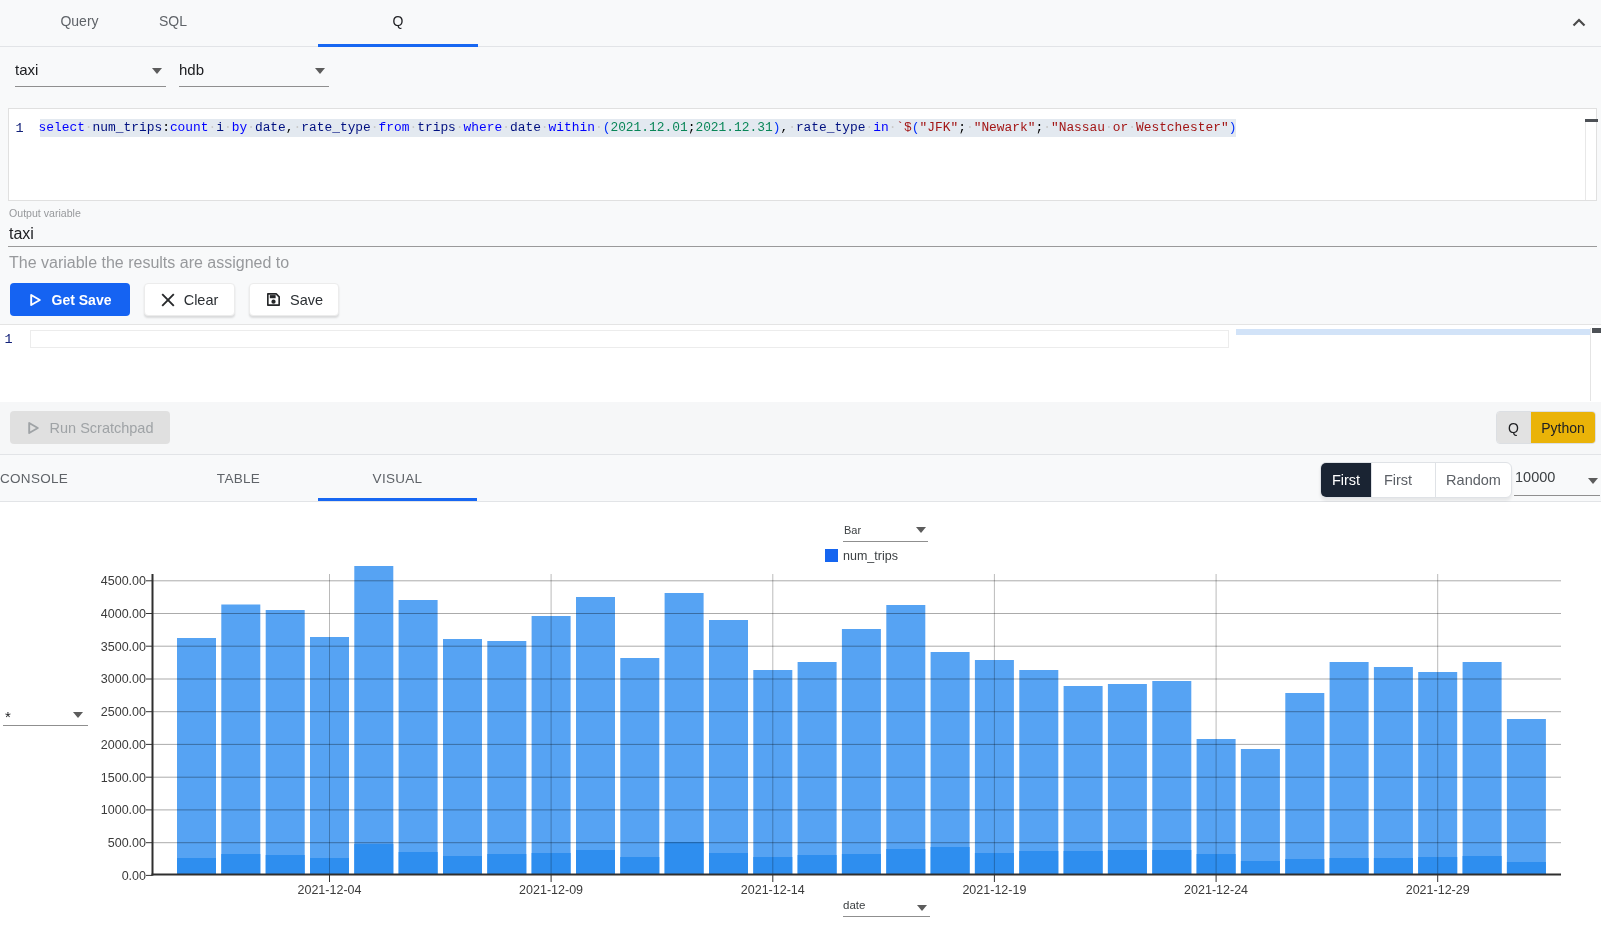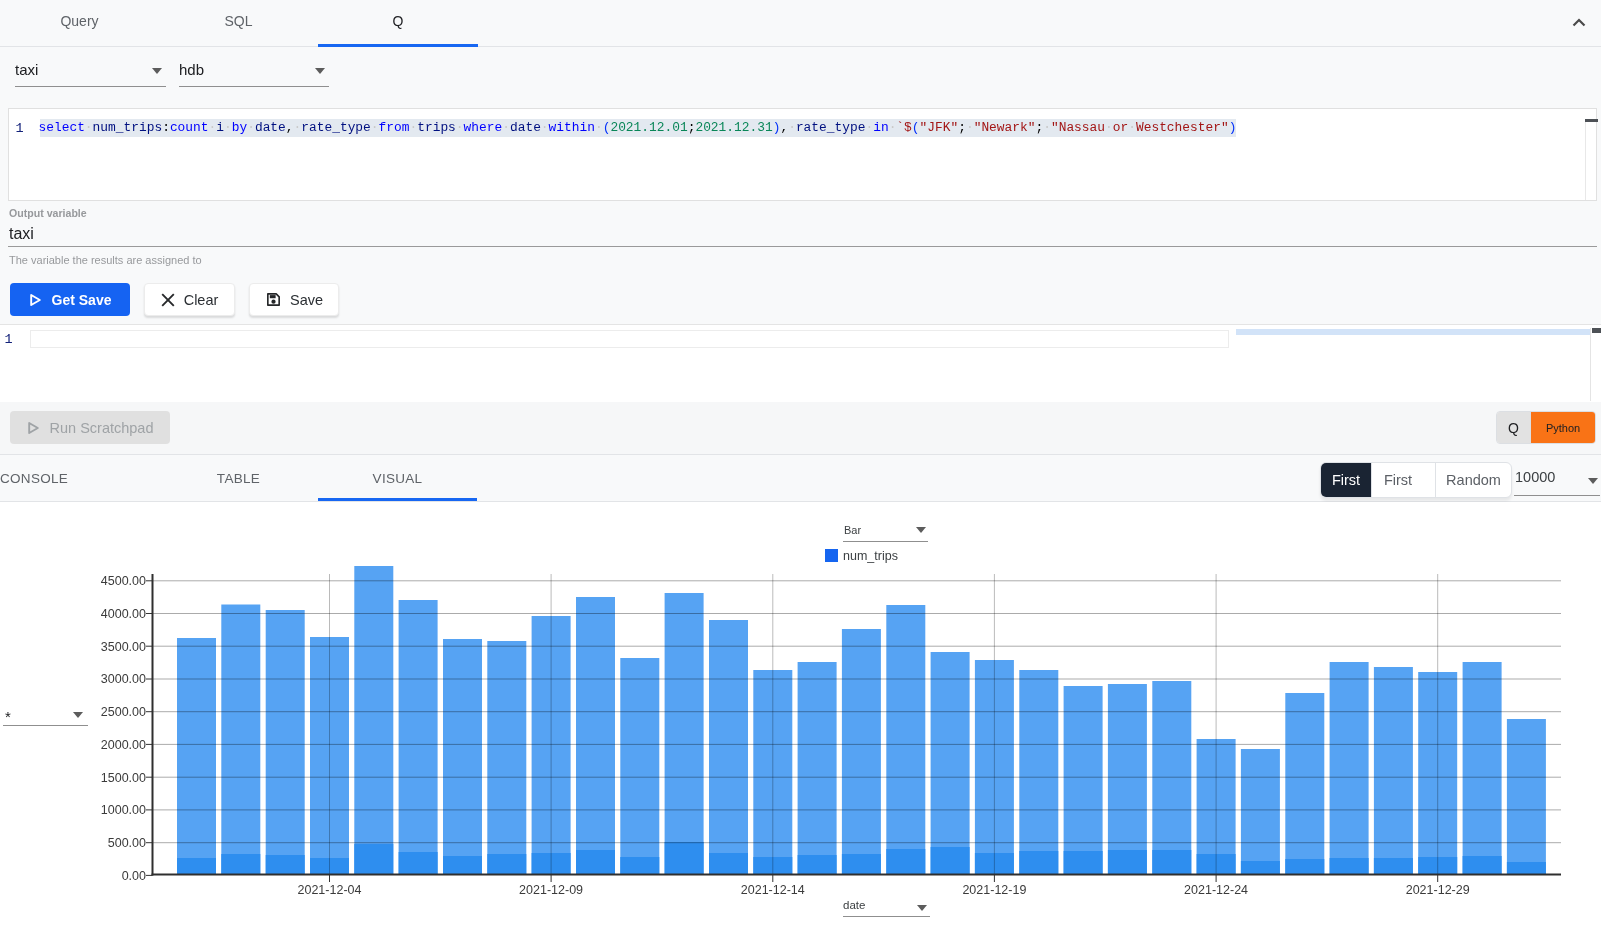--- a/index.html
+++ b/index.html
@@ -16,7 +16,7 @@
 
 <div class="abs" style="left:0;top:0;width:1601px;height:46px;border-bottom:1px solid #e2e4e7;background:#f8f9fa;"></div>
 <div class="abs tab" style="left:0;top:13px;width:159px;text-align:center;">Query</div>
-<div class="abs tab" style="left:159px;top:13px;width:159px;text-align:center;">SQL</div>
+<div class="abs tab" style="left:159px;top:13px;width:159px;text-align:left;">SQL</div>
 <div class="abs tab" style="left:318px;top:13px;width:160px;text-align:center;color:#202124;">Q</div>
 <div class="abs" style="left:318px;top:44px;width:160px;height:3px;background:#1767f2;"></div>
 <svg class="abs" style="left:1570px;top:16px;" width="18" height="12" viewBox="0 0 18 12">

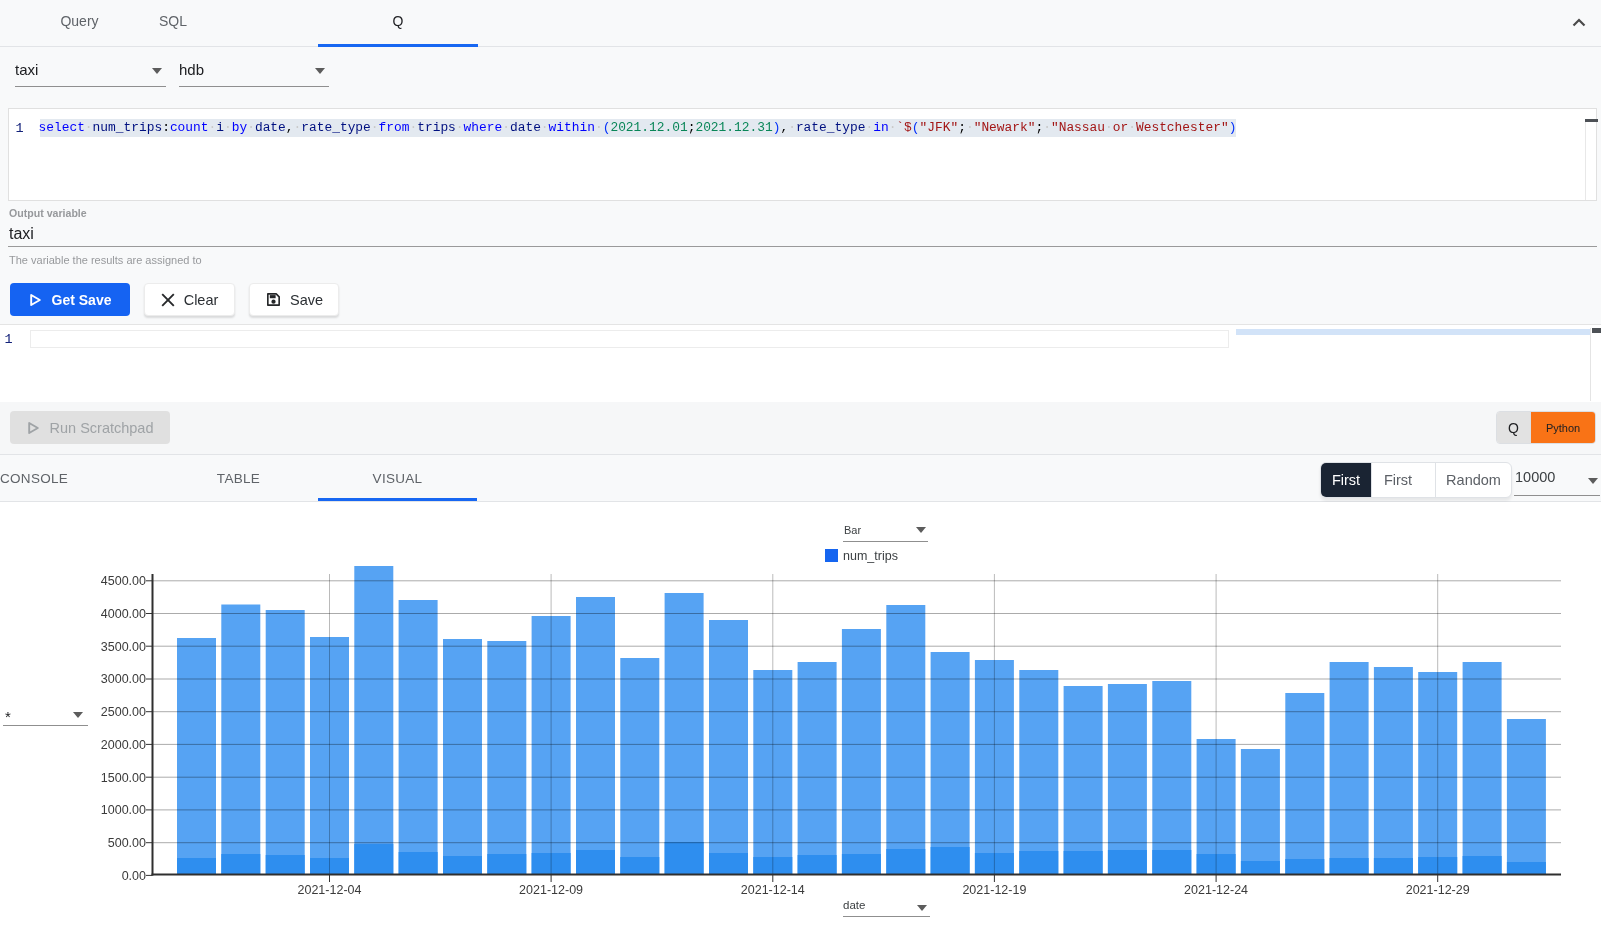--- a/index.html
+++ b/index.html
@@ -39,7 +39,7 @@
 <div class="abs mono" style="left:15.5px;top:119.5px;font-size:13.5px;line-height:18.8px;color:#13227a;">1</div>
 <div class="abs mono" id="codeline" style="left:38.5px;top:118.5px;font-size:12.88px;line-height:18.8px;white-space:pre;color:#000;"><span style="color:#0000ff">select</span><span style="color:#c9c9c9">·</span><span style="color:#001080">num_trips</span><span style="color:#000000">:</span><span style="color:#0000ff">count</span><span style="color:#c9c9c9">·</span><span style="color:#001080">i</span><span style="color:#c9c9c9">·</span><span style="color:#0000ff">by</span><span style="color:#c9c9c9">·</span><span style="color:#001080">date</span><span style="color:#000000">,</span><span style="color:#c9c9c9">·</span><span style="color:#001080">rate_type</span><span style="color:#c9c9c9">·</span><span style="color:#0000ff">from</span><span style="color:#c9c9c9">·</span><span style="color:#001080">trips</span><span style="color:#c9c9c9">·</span><span style="color:#0000ff">where</span><span style="color:#c9c9c9">·</span><span style="color:#001080">date</span><span style="color:#c9c9c9">·</span><span style="color:#0000ff">within</span><span style="color:#c9c9c9">·</span><span style="color:#0431fa">(</span><span style="color:#098658">2021.12.01</span><span style="color:#000000">;</span><span style="color:#098658">2021.12.31</span><span style="color:#0431fa">)</span><span style="color:#000000">,</span><span style="color:#c9c9c9">·</span><span style="color:#001080">rate_type</span><span style="color:#c9c9c9">·</span><span style="color:#0000ff">in</span><span style="color:#c9c9c9">·</span><span style="color:#a31515">`$</span><span style="color:#0431fa">(</span><span style="color:#a31515">"JFK"</span><span style="color:#000000">;</span><span style="color:#c9c9c9">·</span><span style="color:#a31515">"Newark"</span><span style="color:#000000">;</span><span style="color:#c9c9c9">·</span><span style="color:#a31515">"Nassau</span><span style="color:#c9c9c9">·</span><span style="color:#a31515">or</span><span style="color:#c9c9c9">·</span><span style="color:#a31515">Westchester"</span><span style="color:#0431fa">)</span></div>
 
-<div class="abs" style="left:9px;top:207px;font-size:10.6px;color:#97999c;font-weight:bold;">Output variable</div>
+<div class="abs" style="left:9px;top:207px;font-size:10.6px;color:#97999c;">Output variable</div>
 <div class="abs" style="left:9px;top:225px;font-size:16px;color:#202124;">taxi</div>
 <div class="abs" style="left:8px;top:246px;width:1589px;height:1px;background:#9a9a9a;"></div>
 <div class="abs" style="left:9px;top:254px;font-size:11px;color:#97999c;text-align:center;">The variable the results are assigned to</div>

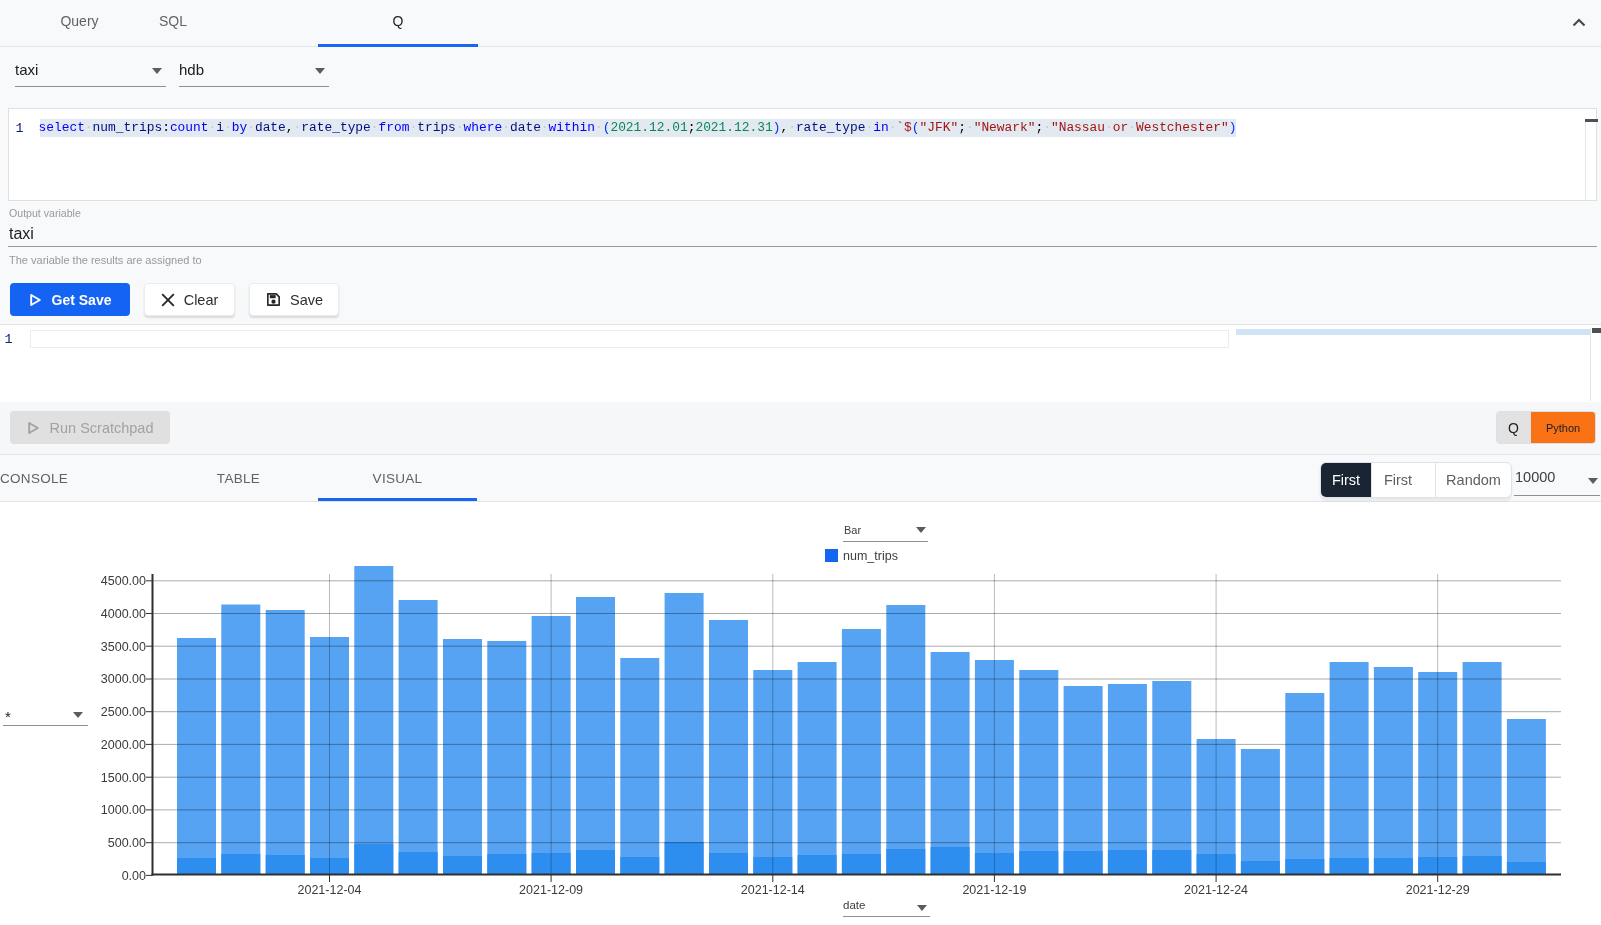--- a/index.html
+++ b/index.html
@@ -42,7 +42,7 @@
 <div class="abs" style="left:9px;top:207px;font-size:10.6px;color:#97999c;">Output variable</div>
 <div class="abs" style="left:9px;top:225px;font-size:16px;color:#202124;">taxi</div>
 <div class="abs" style="left:8px;top:246px;width:1589px;height:1px;background:#9a9a9a;"></div>
-<div class="abs" style="left:9px;top:254px;font-size:11px;color:#97999c;text-align:center;">The variable the results are assigned to</div>
+<div class="abs" style="left:9px;top:254px;font-size:16px;color:#97999c;text-align:center;">The variable the results are assigned to</div>
 
 <div class="btn" style="left:10px;top:283px;width:120px;background:#1563f2;color:#fff;">
   <svg width="13" height="14" viewBox="0 0 13 14" style="margin-right:10px;">

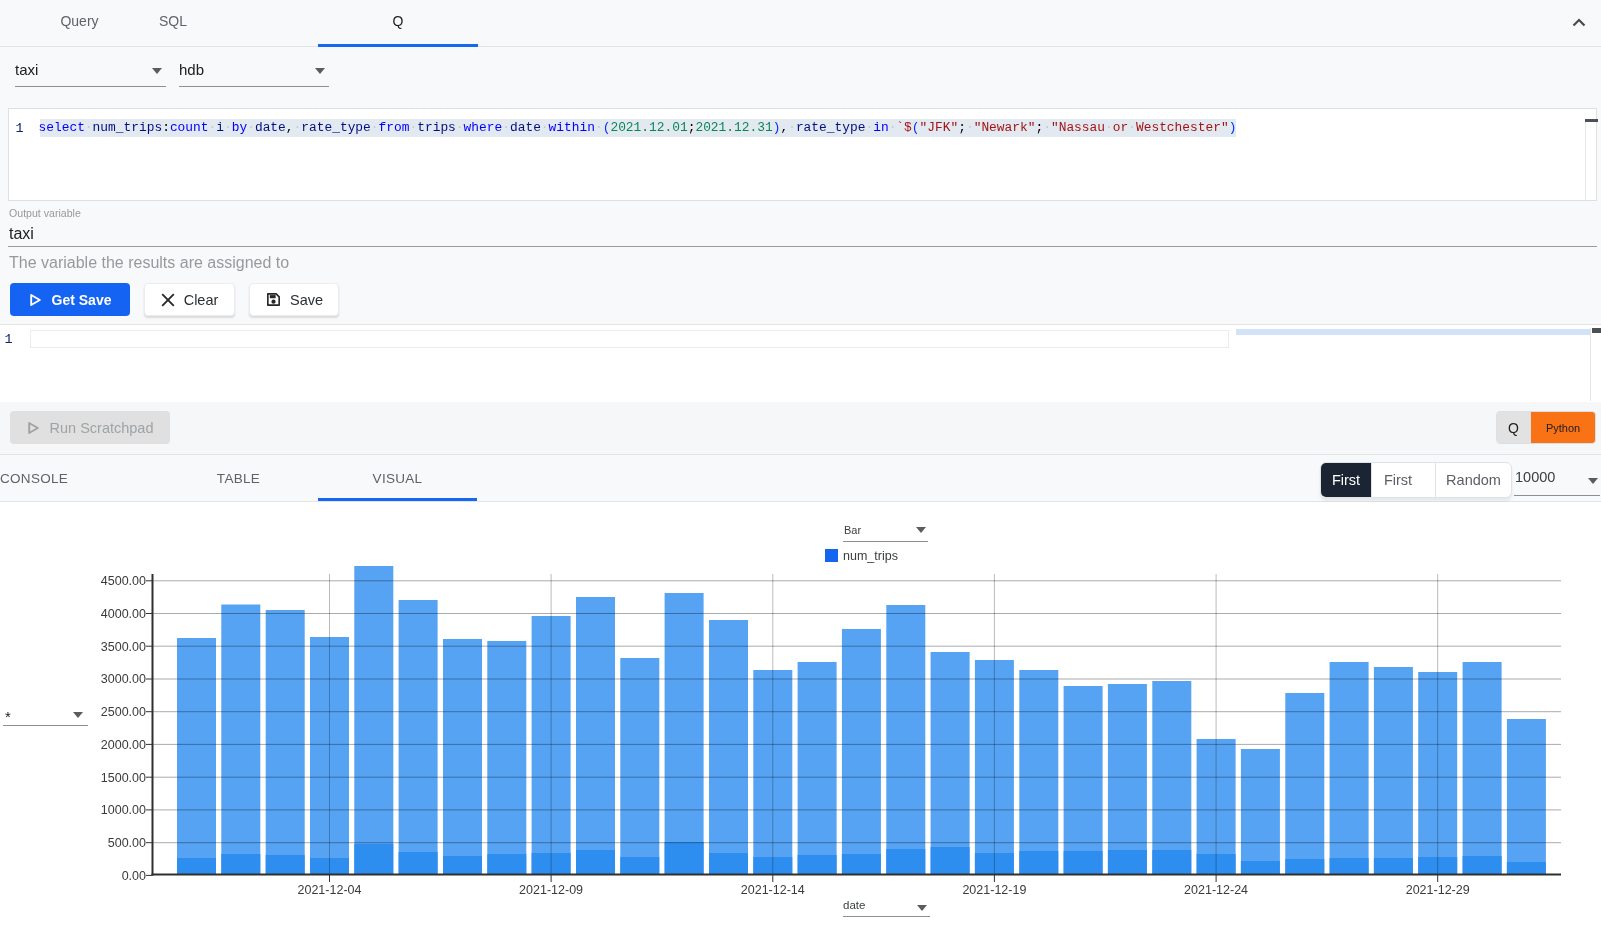--- a/index.html
+++ b/index.html
@@ -82,7 +82,7 @@
 </div>
 <div class="abs" style="left:1496px;top:411px;width:100px;height:33px;border:1px solid #dcdfe3;border-radius:4px;box-sizing:border-box;overflow:hidden;display:flex;">
   <div style="width:34px;background:#e2e2e2;display:flex;align-items:center;justify-content:center;font-size:14px;color:#202124;border-right:1px solid #dcdfe3;box-sizing:border-box;">Q</div>
-  <div style="flex:1;background:#f97316;display:flex;align-items:center;justify-content:center;font-size:11px;color:#202124;">Python</div>
+  <div style="flex:1;background:#eab308;display:flex;align-items:center;justify-content:center;font-size:14px;color:#202124;">Python</div>
 </div>
 
 <div class="abs" style="left:0;top:455px;width:1601px;height:47px;border-bottom:1px solid #e2e4e7;background:#f8f9fa;box-sizing:border-box;"></div>

